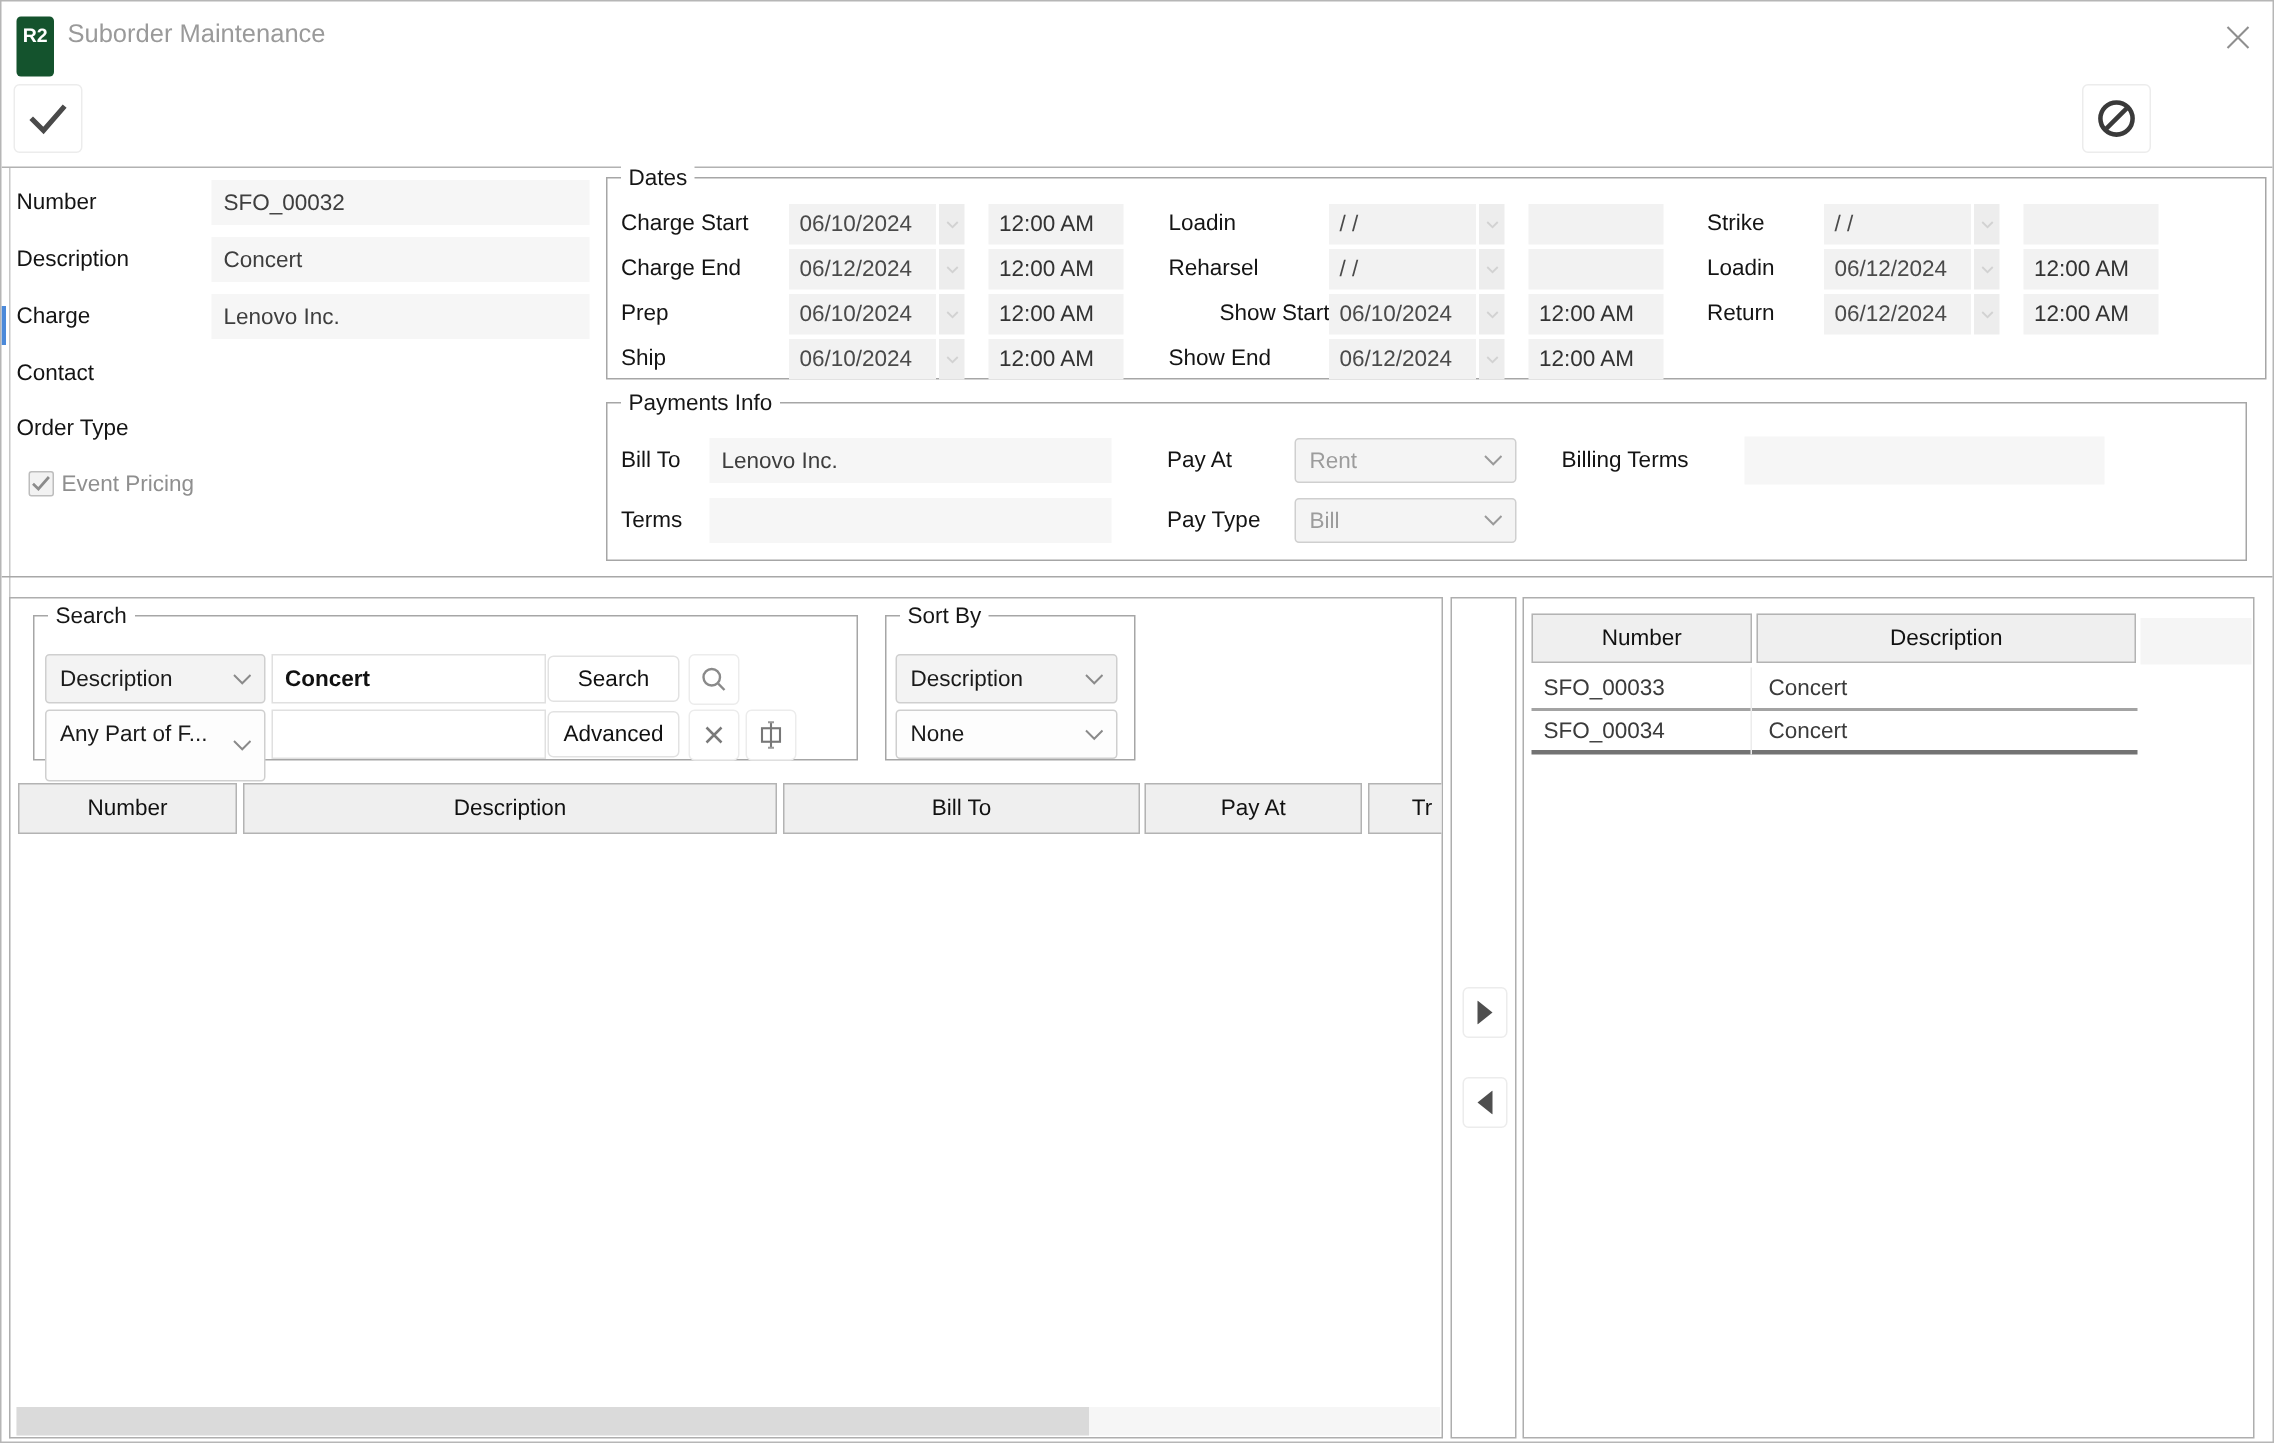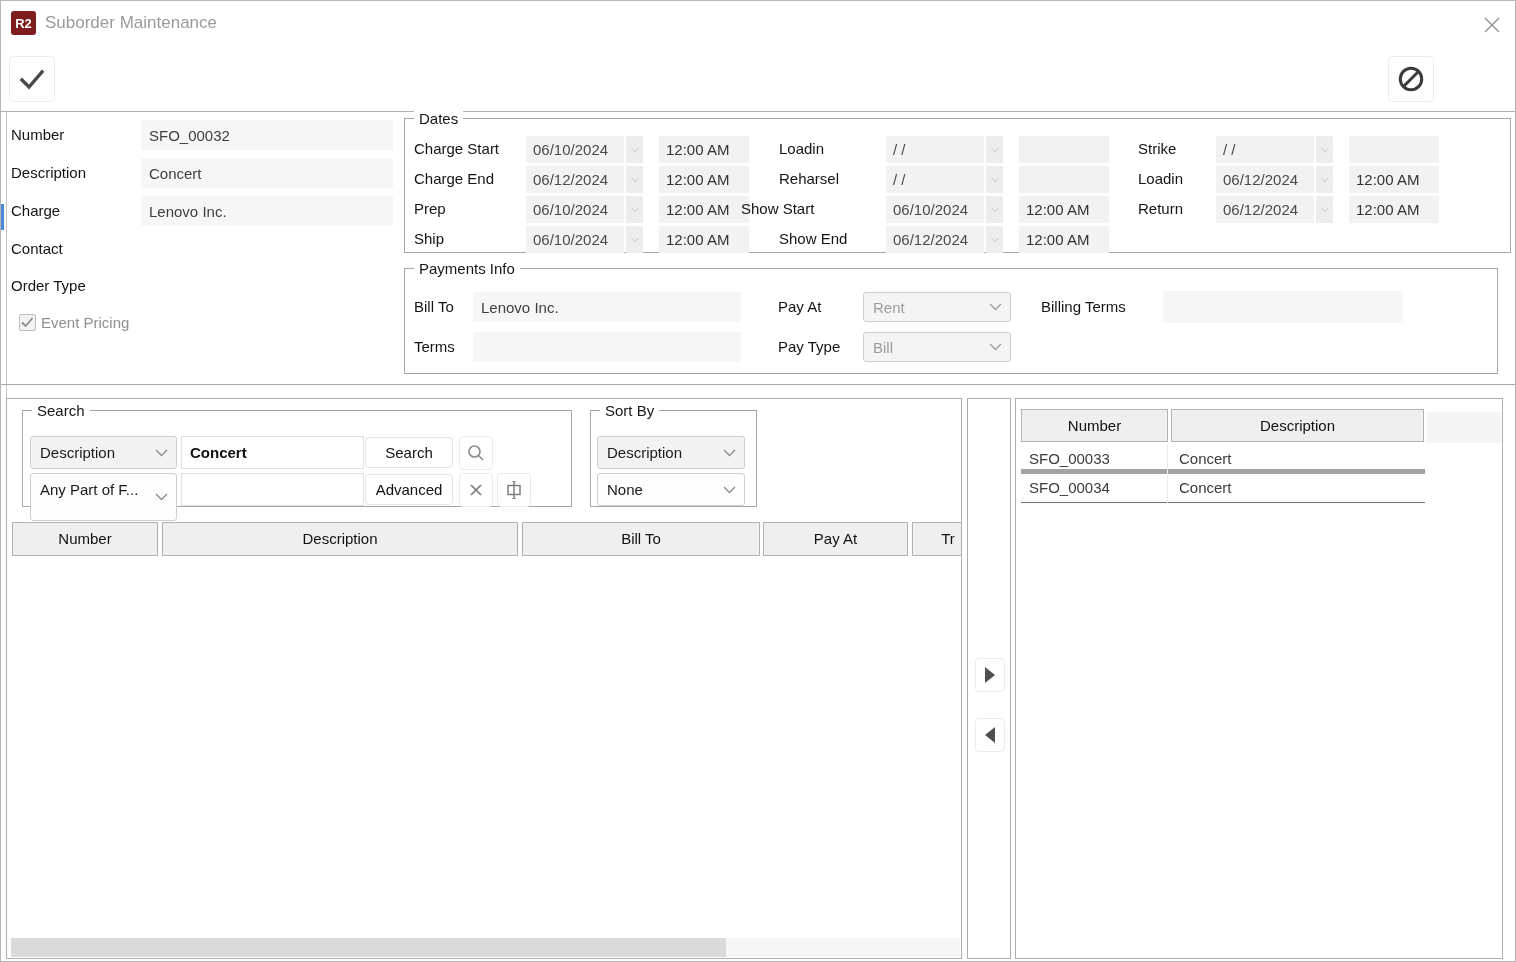--- a/index.html
+++ b/index.html
@@ -44,7 +44,7 @@
 
 <div id="app">
 
-  <div class="abs" style="left:10px;top:10px;width:25px;height:24px;background:#7f1d1d;border-radius:3px;color:#fff;font-size:13px;font-weight:bold;text-align:center;line-height:25px;">R2</div>
+  <div class="abs" style="left:10px;top:10px;width:25px;height:40px;background:#14532d;border-radius:3px;color:#fff;font-size:13px;font-weight:bold;text-align:center;line-height:25px;">R2</div>
   <div class="abs" style="left:44px;top:12px;font-size:17px;color:#9a9a9a;">Suborder Maintenance</div>
   <div class="abs" style="left:1477px;top:10px;width:28px;height:28px;display:flex;align-items:center;justify-content:center;">
     <svg width="20" height="20" viewBox="0 0 20 20">

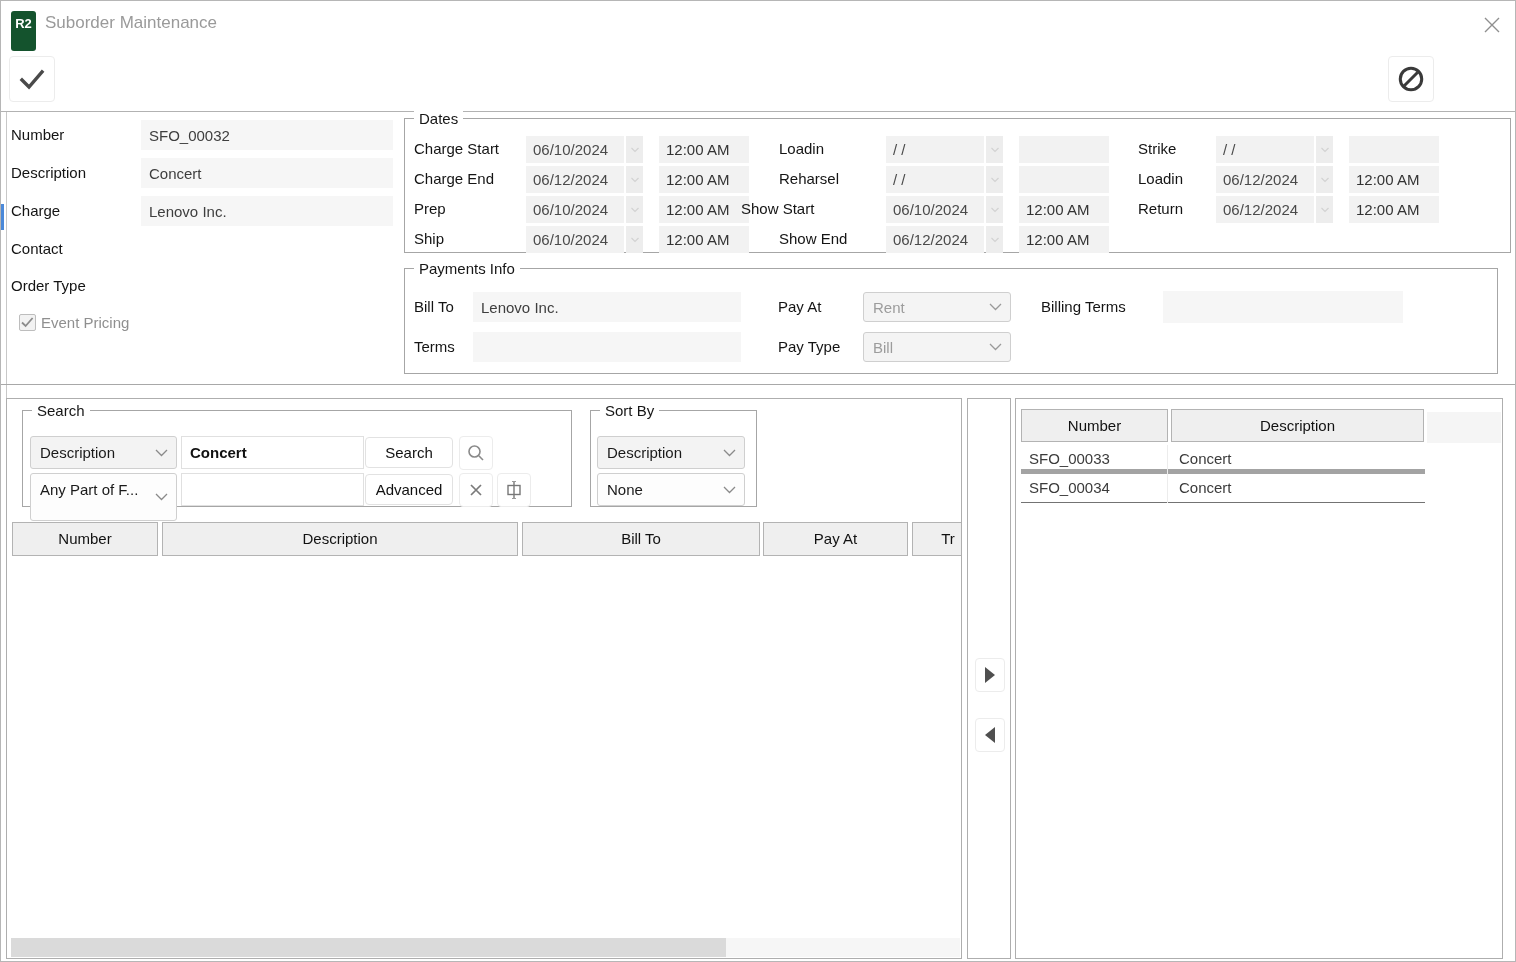--- a/index.html
+++ b/index.html
@@ -140,7 +140,7 @@
     </div>
   <div class="abs datefld" style="left:1018px;top:165px;width:90px;height:27px;"></div>
 
-  <div class="abs lbl" style="left:740px;top:199px;">Show Start</div>
+  <div class="abs lbl" style="left:812px;top:199px;">Show Start</div>
   <div class="abs datefld" style="left:885px;top:195px;width:98px;height:27px;">06/10/2024</div>
   <div class="abs spin" style="left:985px;top:195px;width:17px;height:27px;">
       <svg width="9" height="6" viewBox="0 0 9 6">

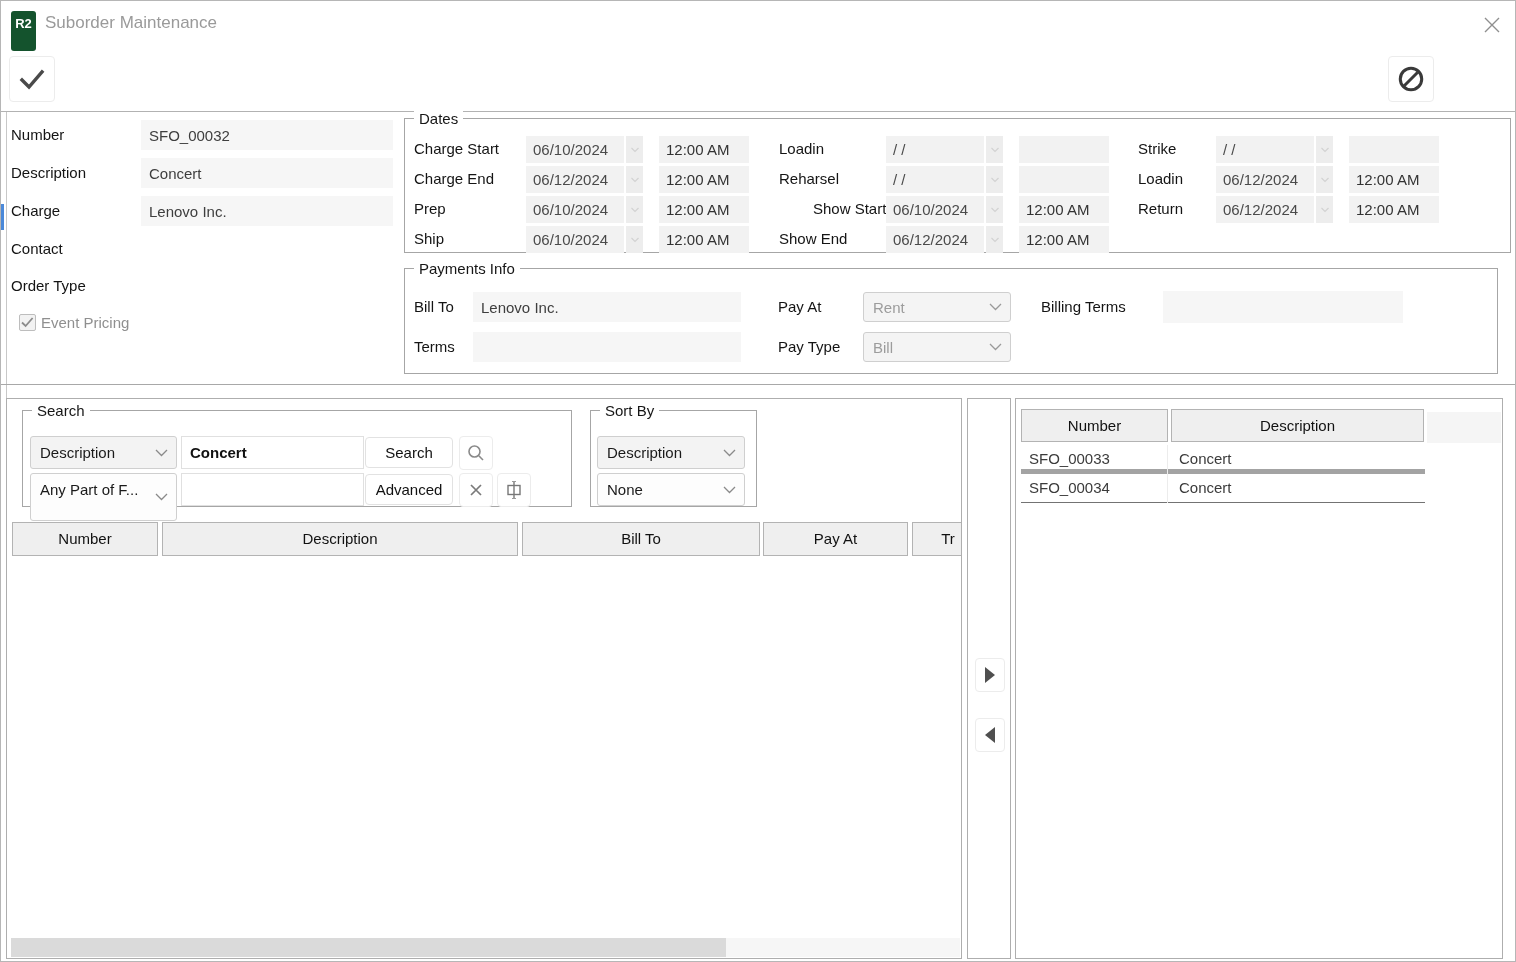--- a/index.html
+++ b/index.html
@@ -297,7 +297,7 @@
     <div class="abs hdrcell" style="left:155px;top:10px;width:253px;height:33px;">Description</div>
     <div class="abs" style="left:411px;top:13px;width:74px;height:31px;background:#f5f5f5;"></div>
 
-    <div class="abs" style="left:5px;top:46px;width:404px;height:29px;border-bottom:5px solid #a3a3a3;">
+    <div class="abs" style="left:5px;top:46px;width:404px;height:29px;border-bottom:2px solid #a3a3a3;">
       <div class="rowtxt abs" style="left:0;top:0;width:147px;border-right:1px solid #ececec;height:29px;">SFO_00033</div>
       <div class="rowtxt abs" style="left:150px;top:0;width:253px;height:29px;">Concert</div>
     </div>

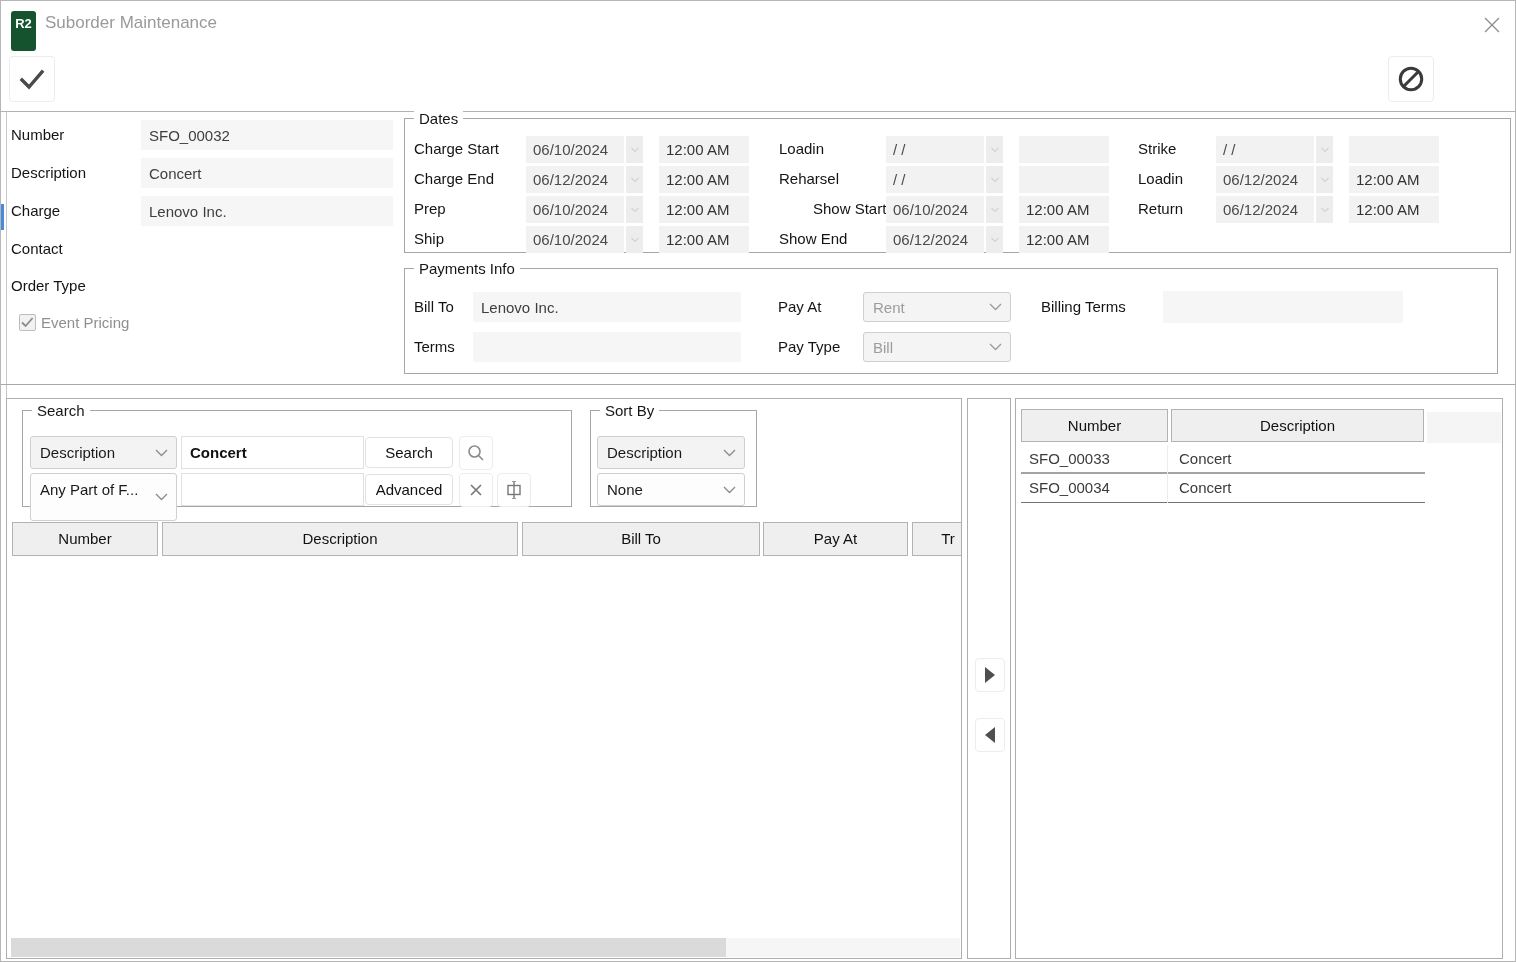--- a/index.html
+++ b/index.html
@@ -301,7 +301,7 @@
       <div class="rowtxt abs" style="left:0;top:0;width:147px;border-right:1px solid #ececec;height:29px;">SFO_00033</div>
       <div class="rowtxt abs" style="left:150px;top:0;width:253px;height:29px;">Concert</div>
     </div>
-    <div class="abs" style="left:5px;top:75px;width:404px;height:29px;border-bottom:1px solid #737373;">
+    <div class="abs" style="left:5px;top:75px;width:404px;height:29px;border-bottom:3px solid #737373;">
       <div class="rowtxt abs" style="left:0;top:0;width:147px;border-right:1px solid #ececec;height:29px;">SFO_00034</div>
       <div class="rowtxt abs" style="left:150px;top:0;width:253px;height:29px;">Concert</div>
     </div>

